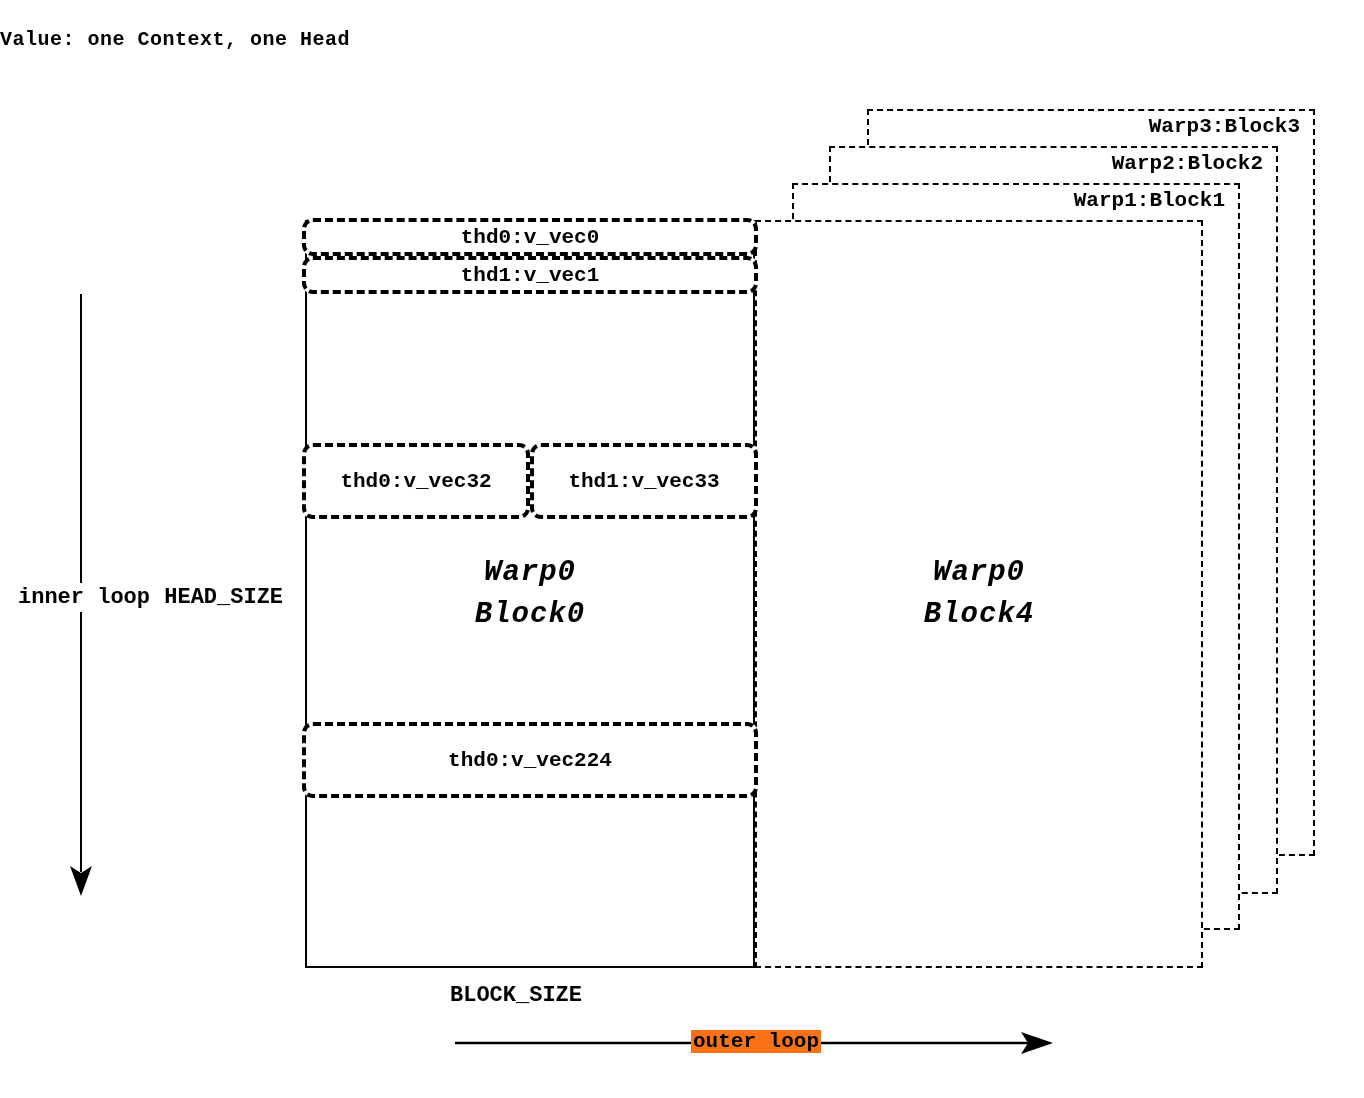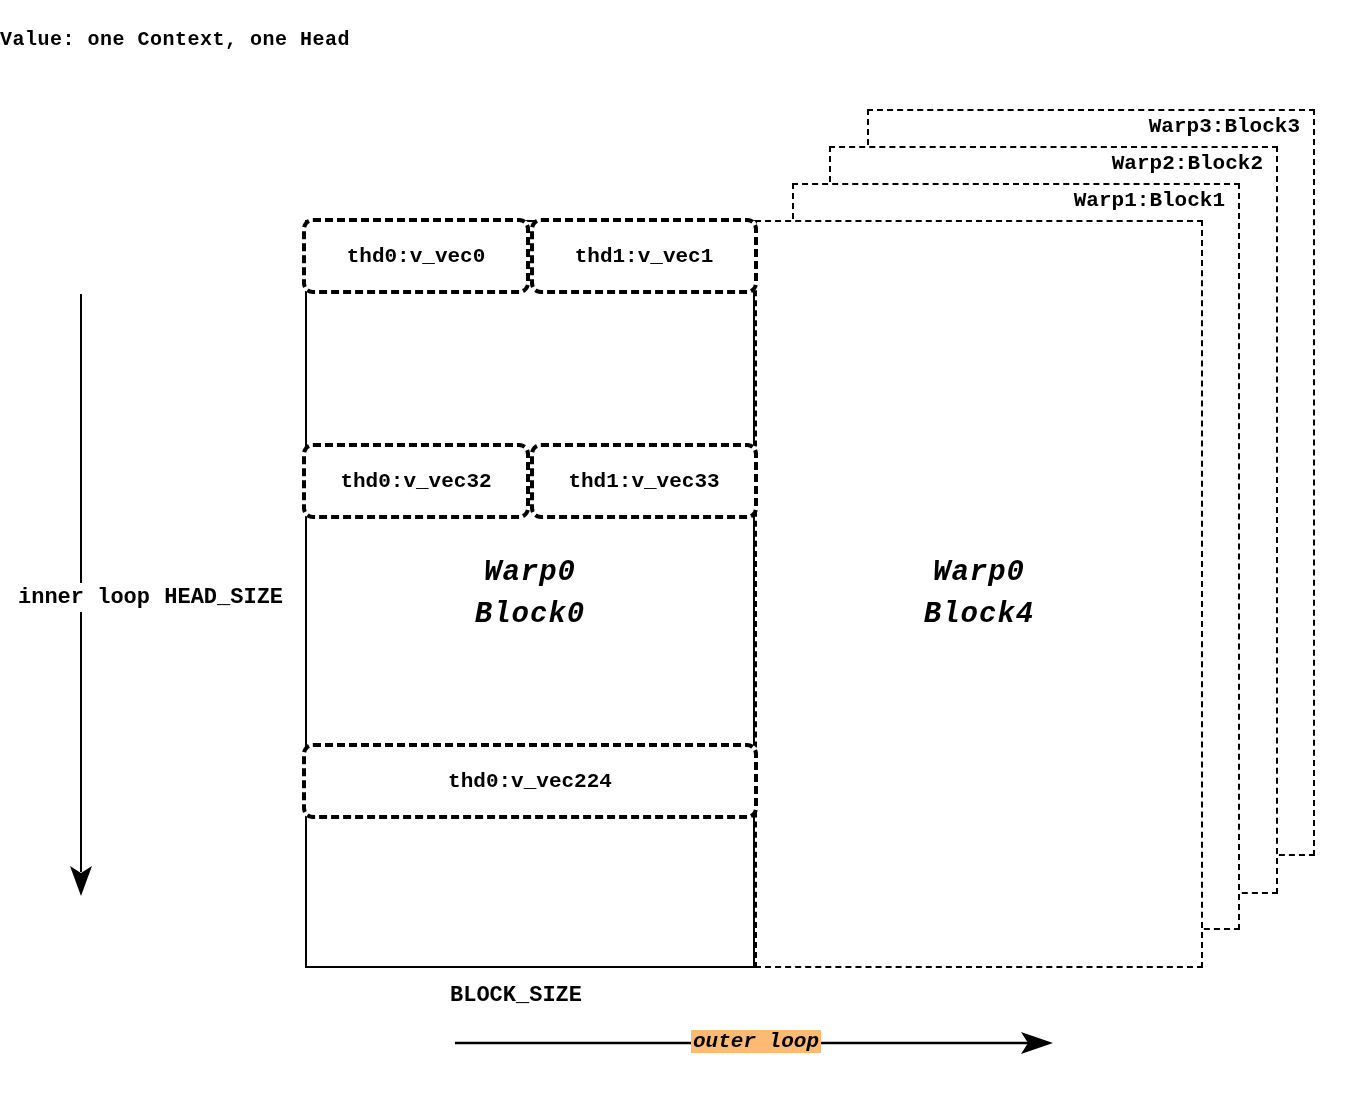--- a/index.html
+++ b/index.html
@@ -81,7 +81,7 @@
     display: flex;
     z-index: 6;
   }
-  .row-0 { top: -4px; }
+  .row-0 { top: -4px; flex-direction: column; }
   .row-1 { top: 221px; text-align: right; }
   .row-2 { top: 521px; }
   .vec-cell {

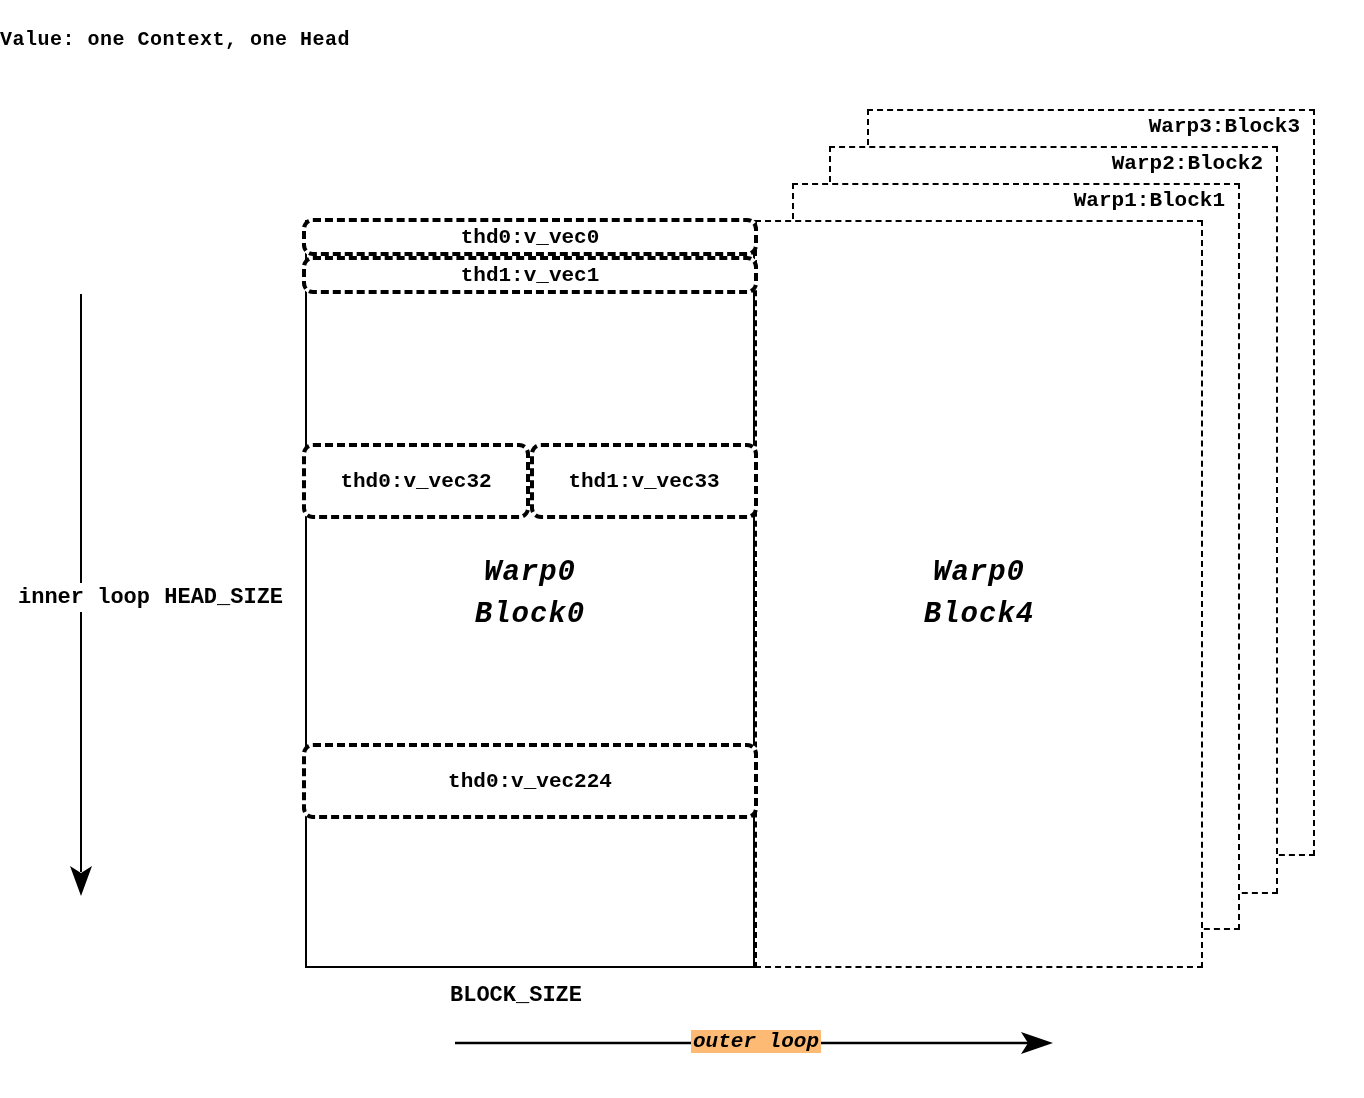--- a/index.html
+++ b/index.html
@@ -83,7 +83,7 @@
   }
   .row-0 { top: -4px; flex-direction: column; }
   .row-1 { top: 221px; text-align: right; }
-  .row-2 { top: 521px; }
+  .row-2 { top: 500px; }
   .vec-cell {
     flex: 1 1 0;
     border: 4px dashed #000000;

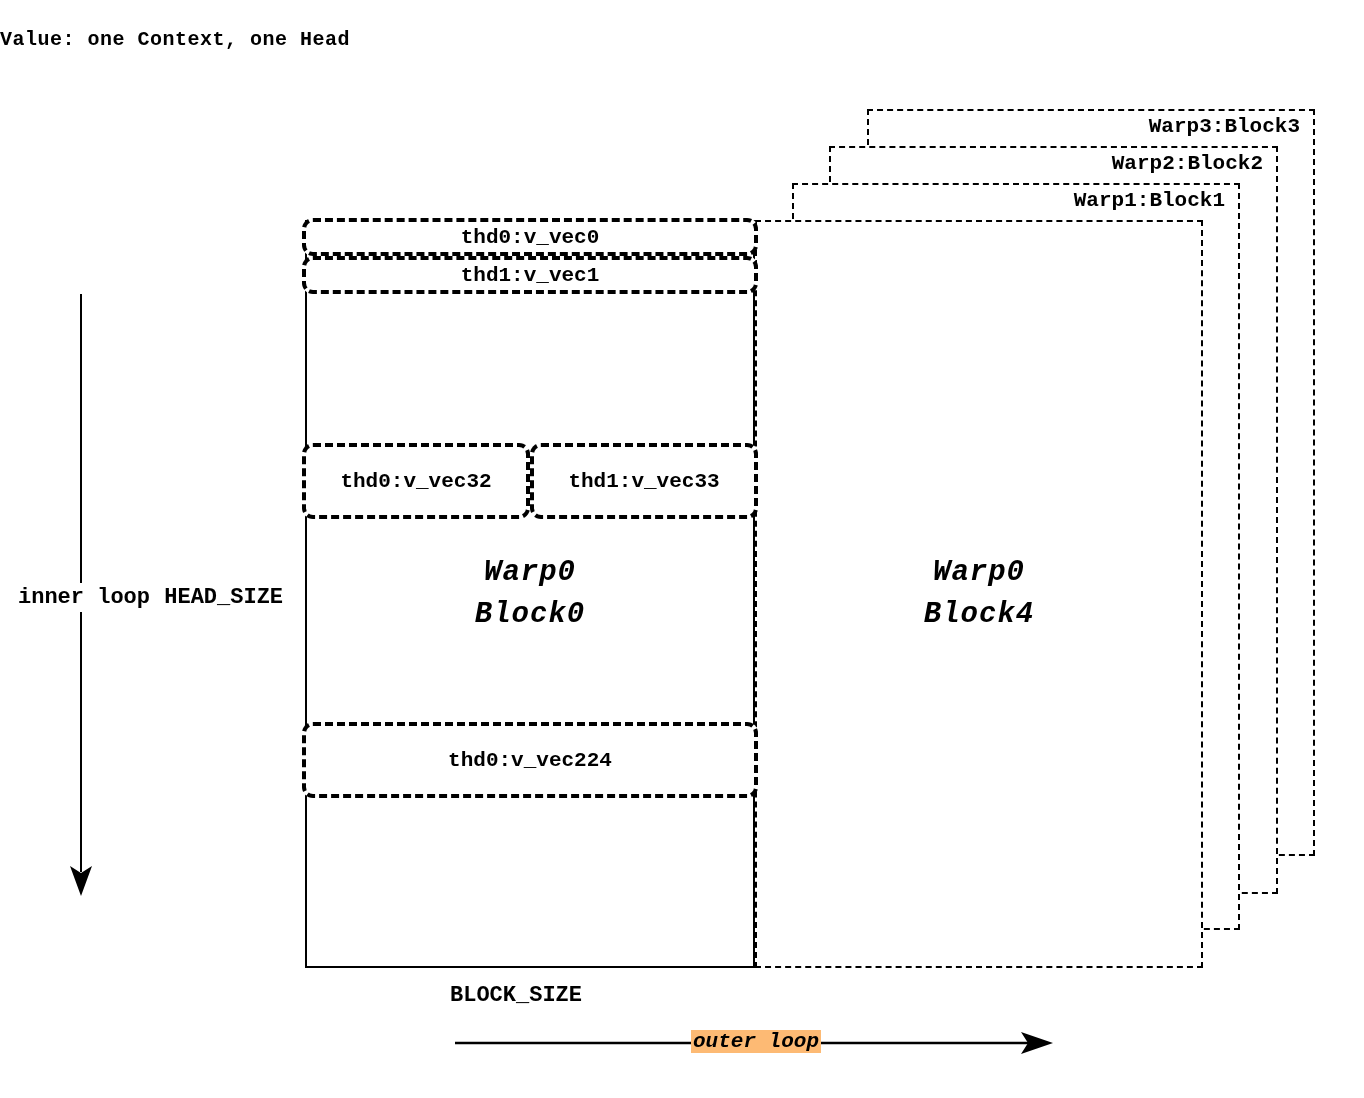--- a/index.html
+++ b/index.html
@@ -126,9 +126,8 @@
     position: absolute;
     left: 691px;
     top: 1030px;
-    background: #fdba74;
+    background: #f97316;
     font-size: 21px;
-    font-style: italic;
     padding: 0 2px;
     white-space: nowrap;
     z-index: 8;

